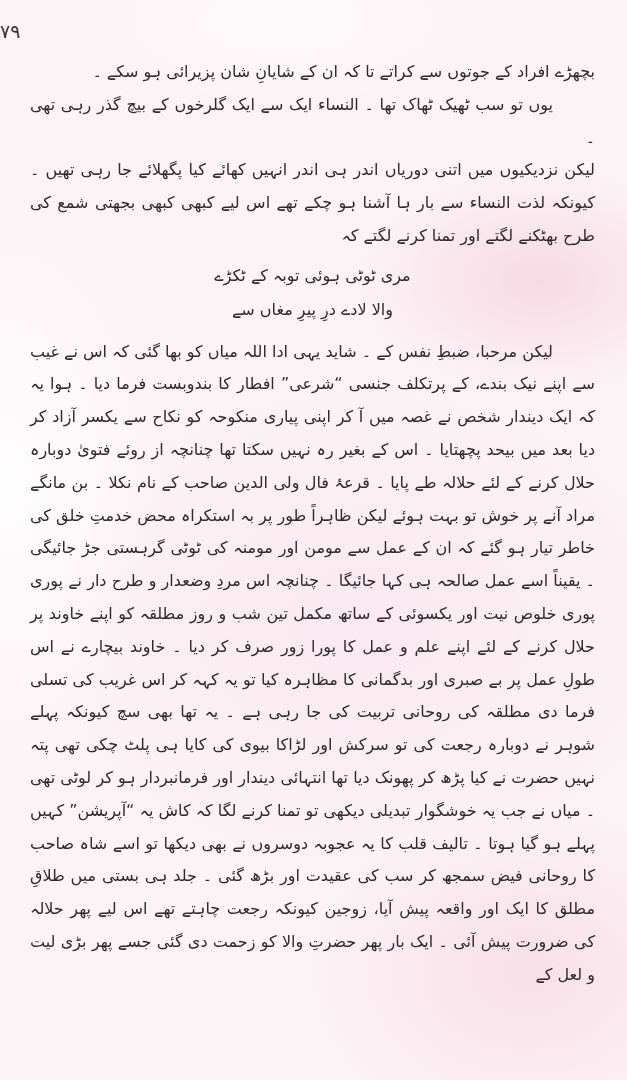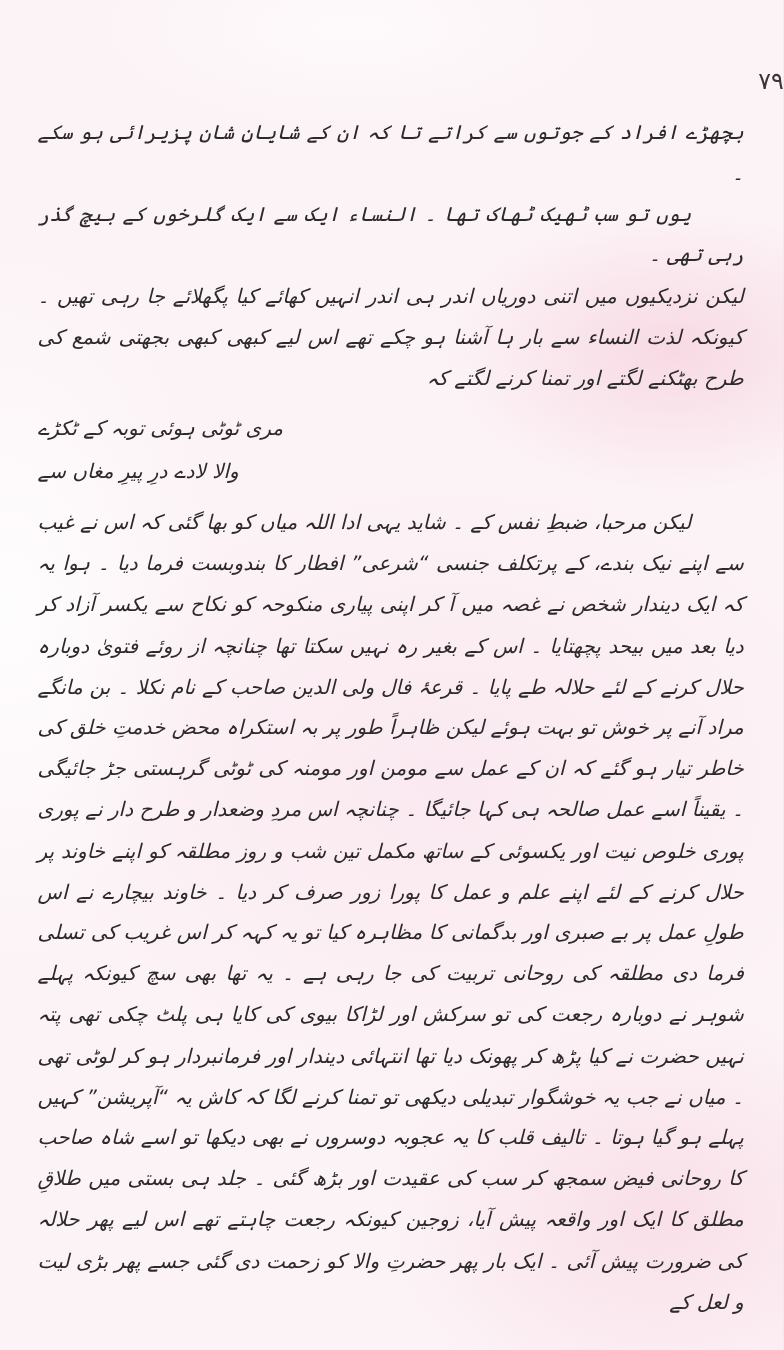--- a/index.html
+++ b/index.html
@@ -24,8 +24,8 @@
     color: #2d2a2c;
   }
   .page-number {
-    text-align: right;
-    padding-top: 54px;
+    text-align: left;
+    padding-top: 20px;
     font-size: 19px;
     letter-spacing: 3px;
     color: #3a3537;

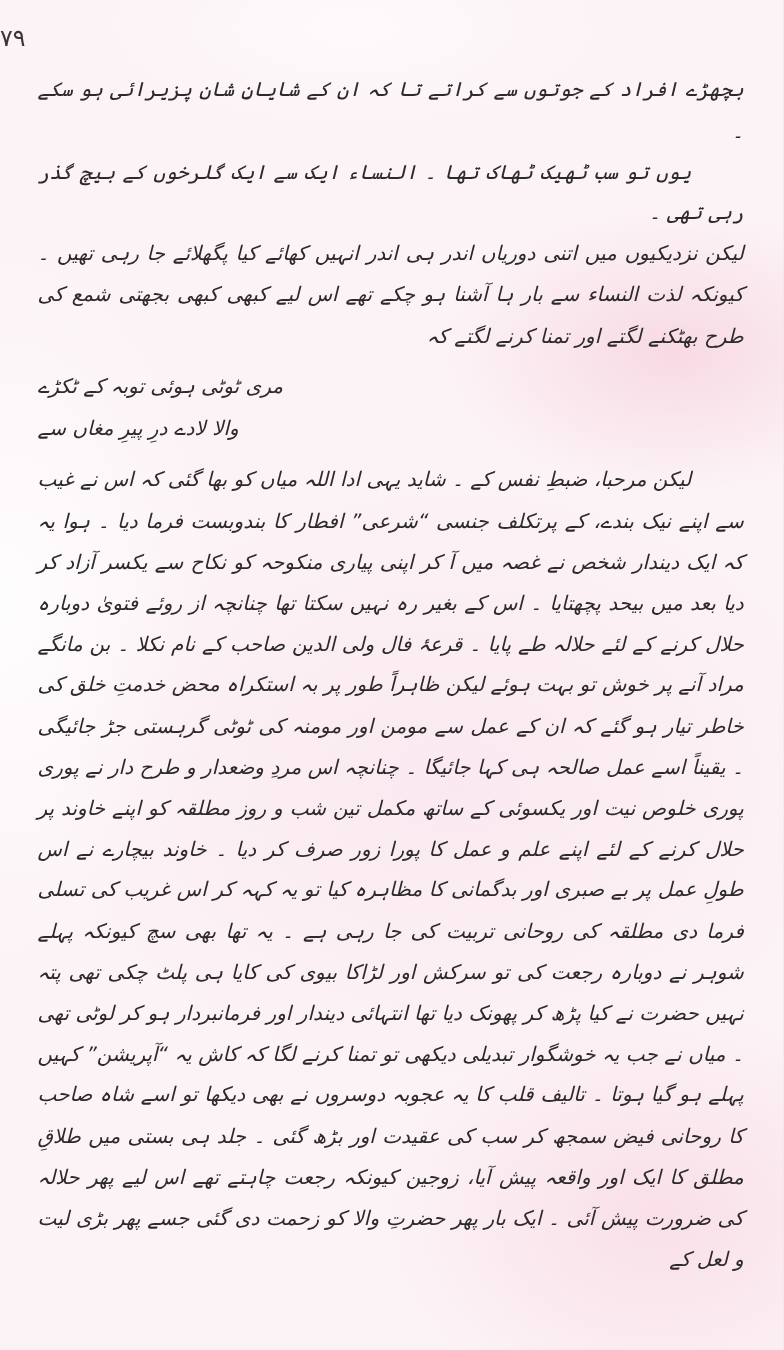--- a/index.html
+++ b/index.html
@@ -39,7 +39,6 @@
   }
   .text-block p {
     margin: 0;
-    font-style: italic;
   }
   .indented {
     text-indent: 42px;

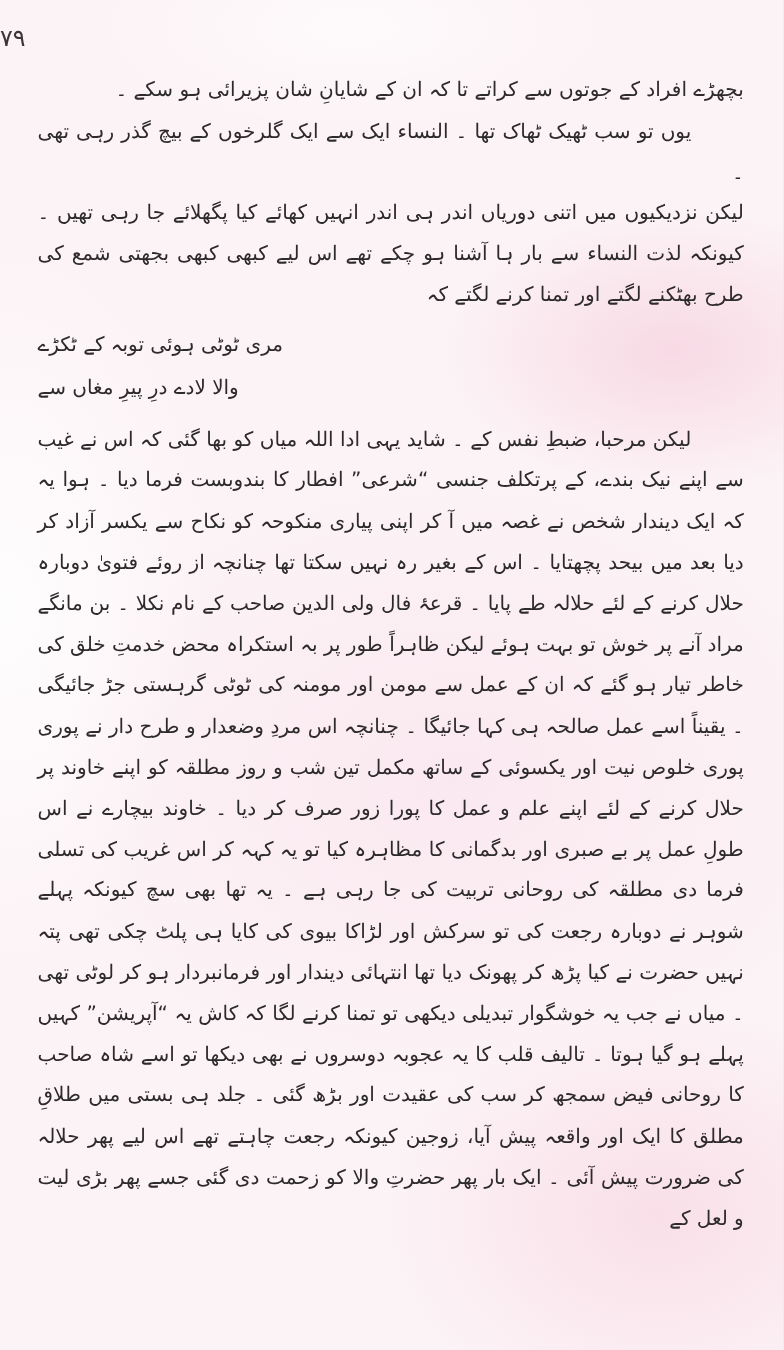--- a/index.html
+++ b/index.html
@@ -44,7 +44,7 @@
     text-indent: 42px;
   }
   .verse {
-    text-align: left;
+    text-align: center;
     margin: 6px 0 8px 0;
   }
   .verse p {

